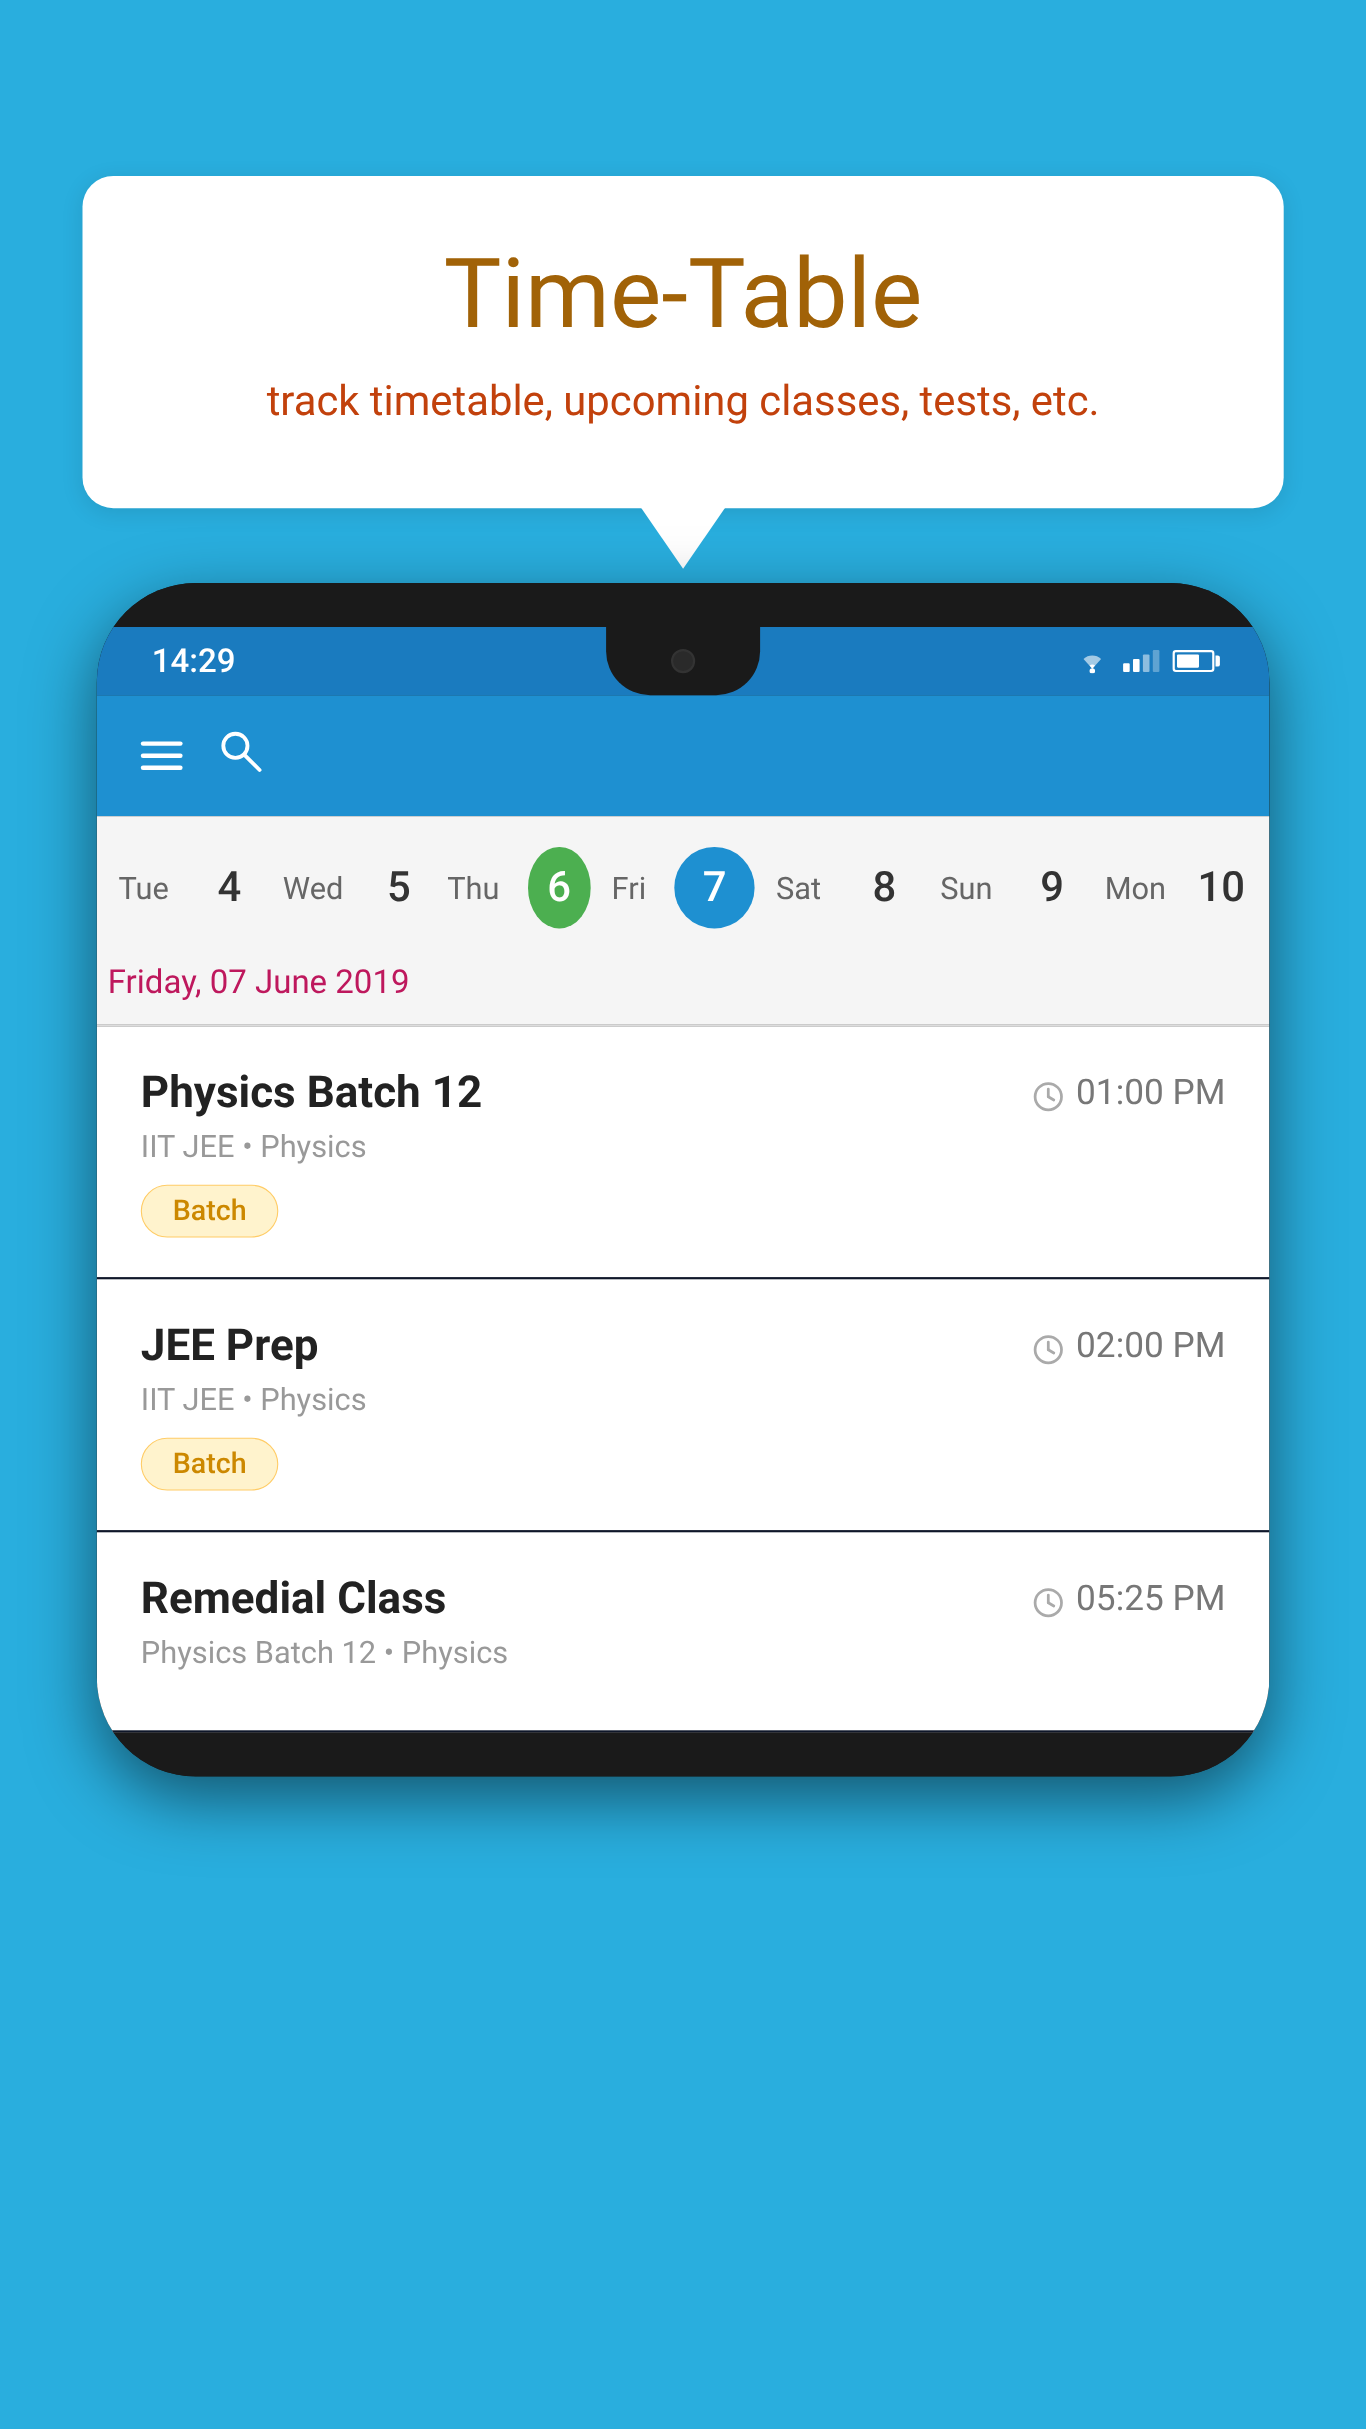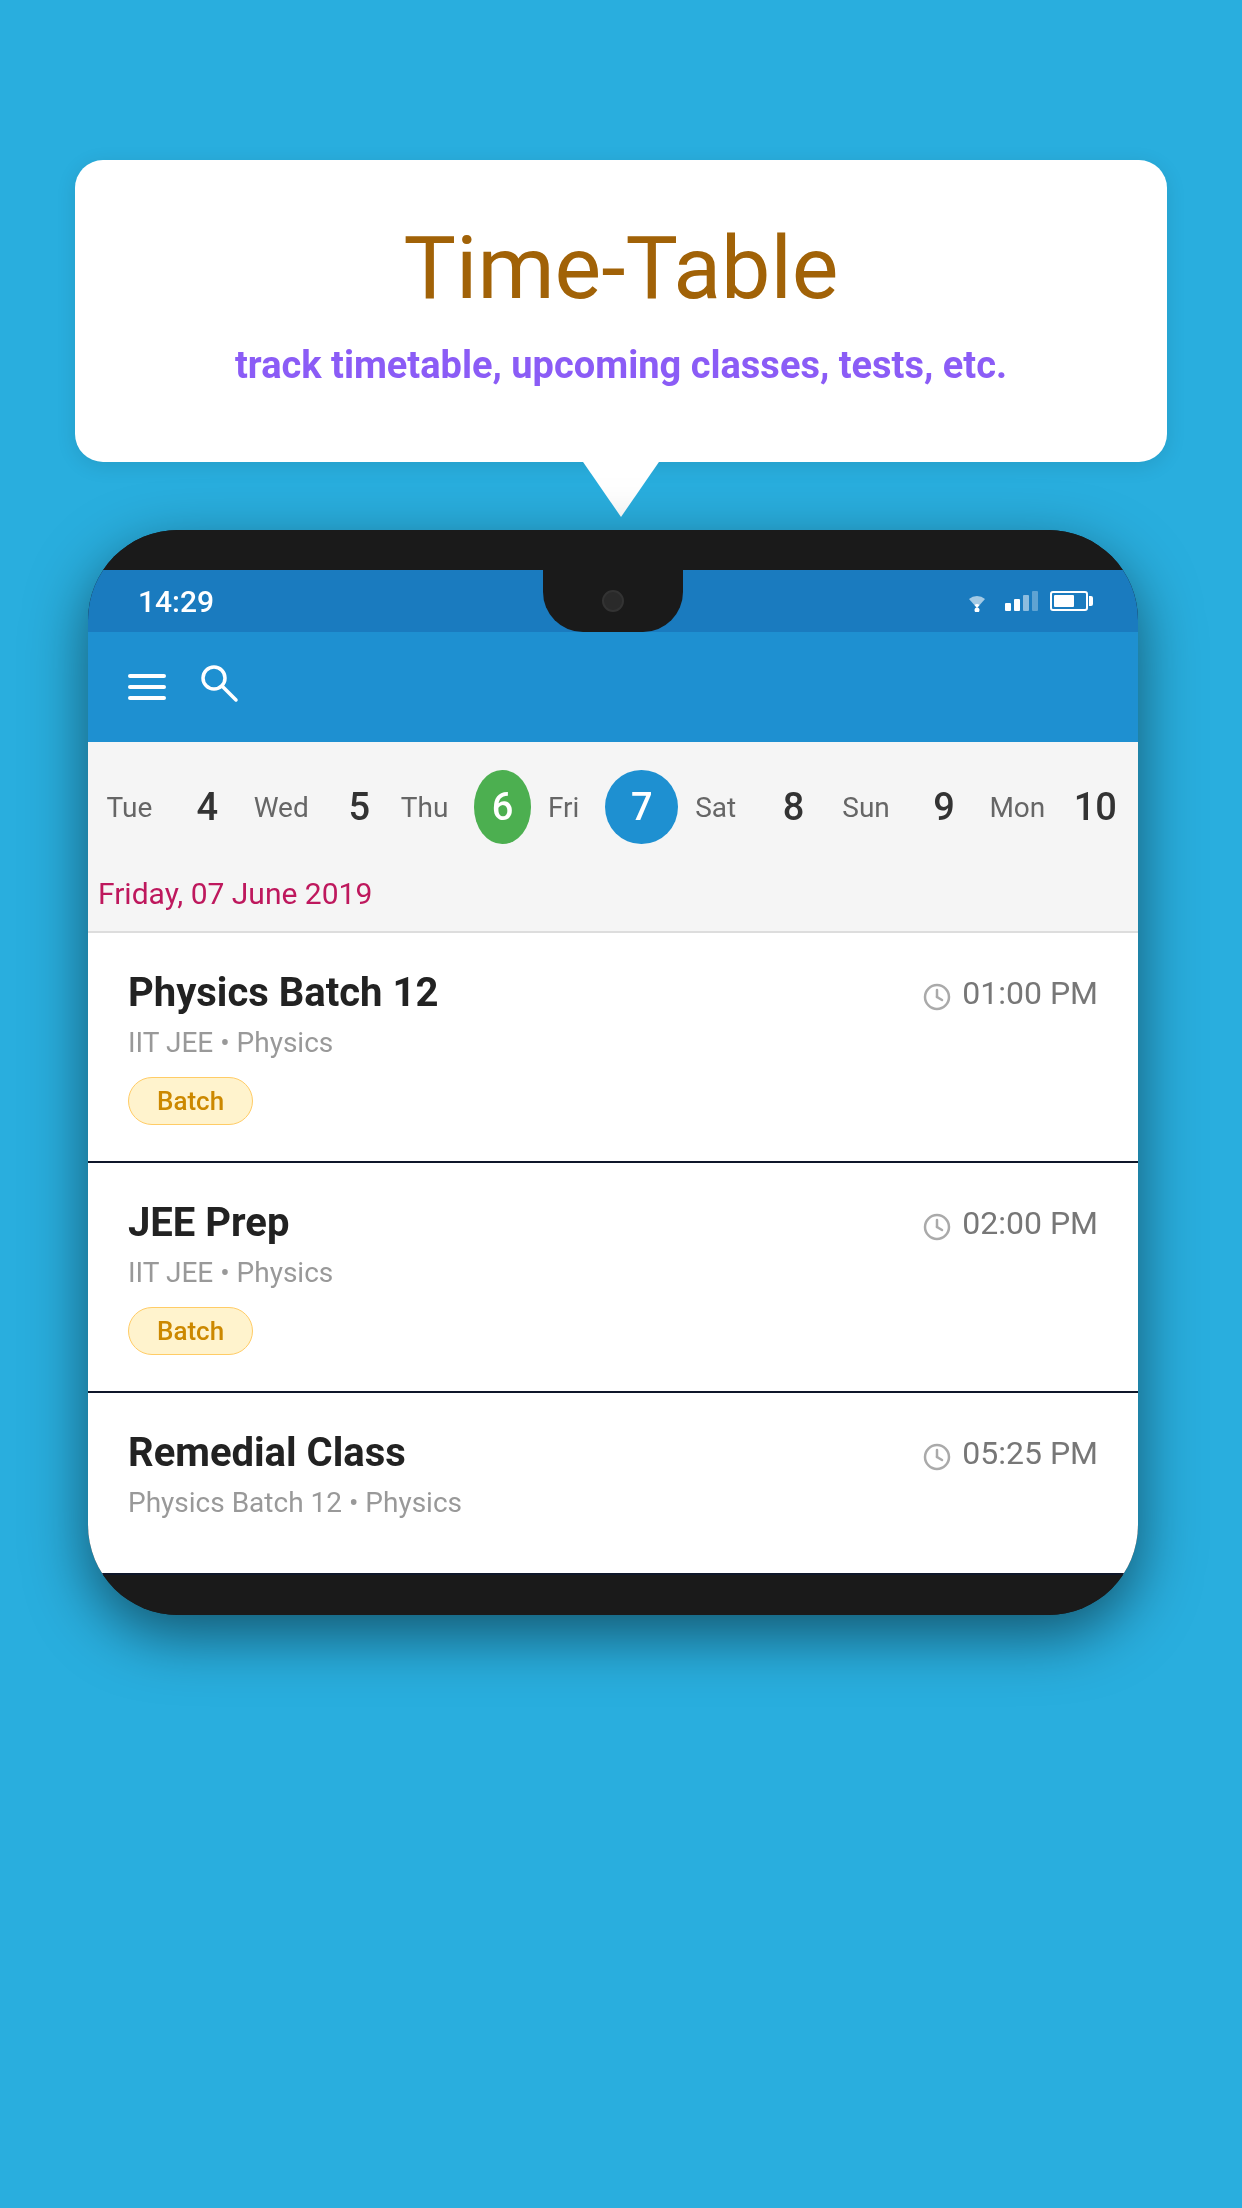--- a/index.html
+++ b/index.html
@@ -54,8 +54,8 @@
 
     .speech-bubble-subtitle {
       font-size: 38px;
-      color: #8b5cf6;
-      font-weight: 700;
+      color: #c2410c;
+      font-weight: 400;
       line-height: 1.4;
       text-align: center;
     }

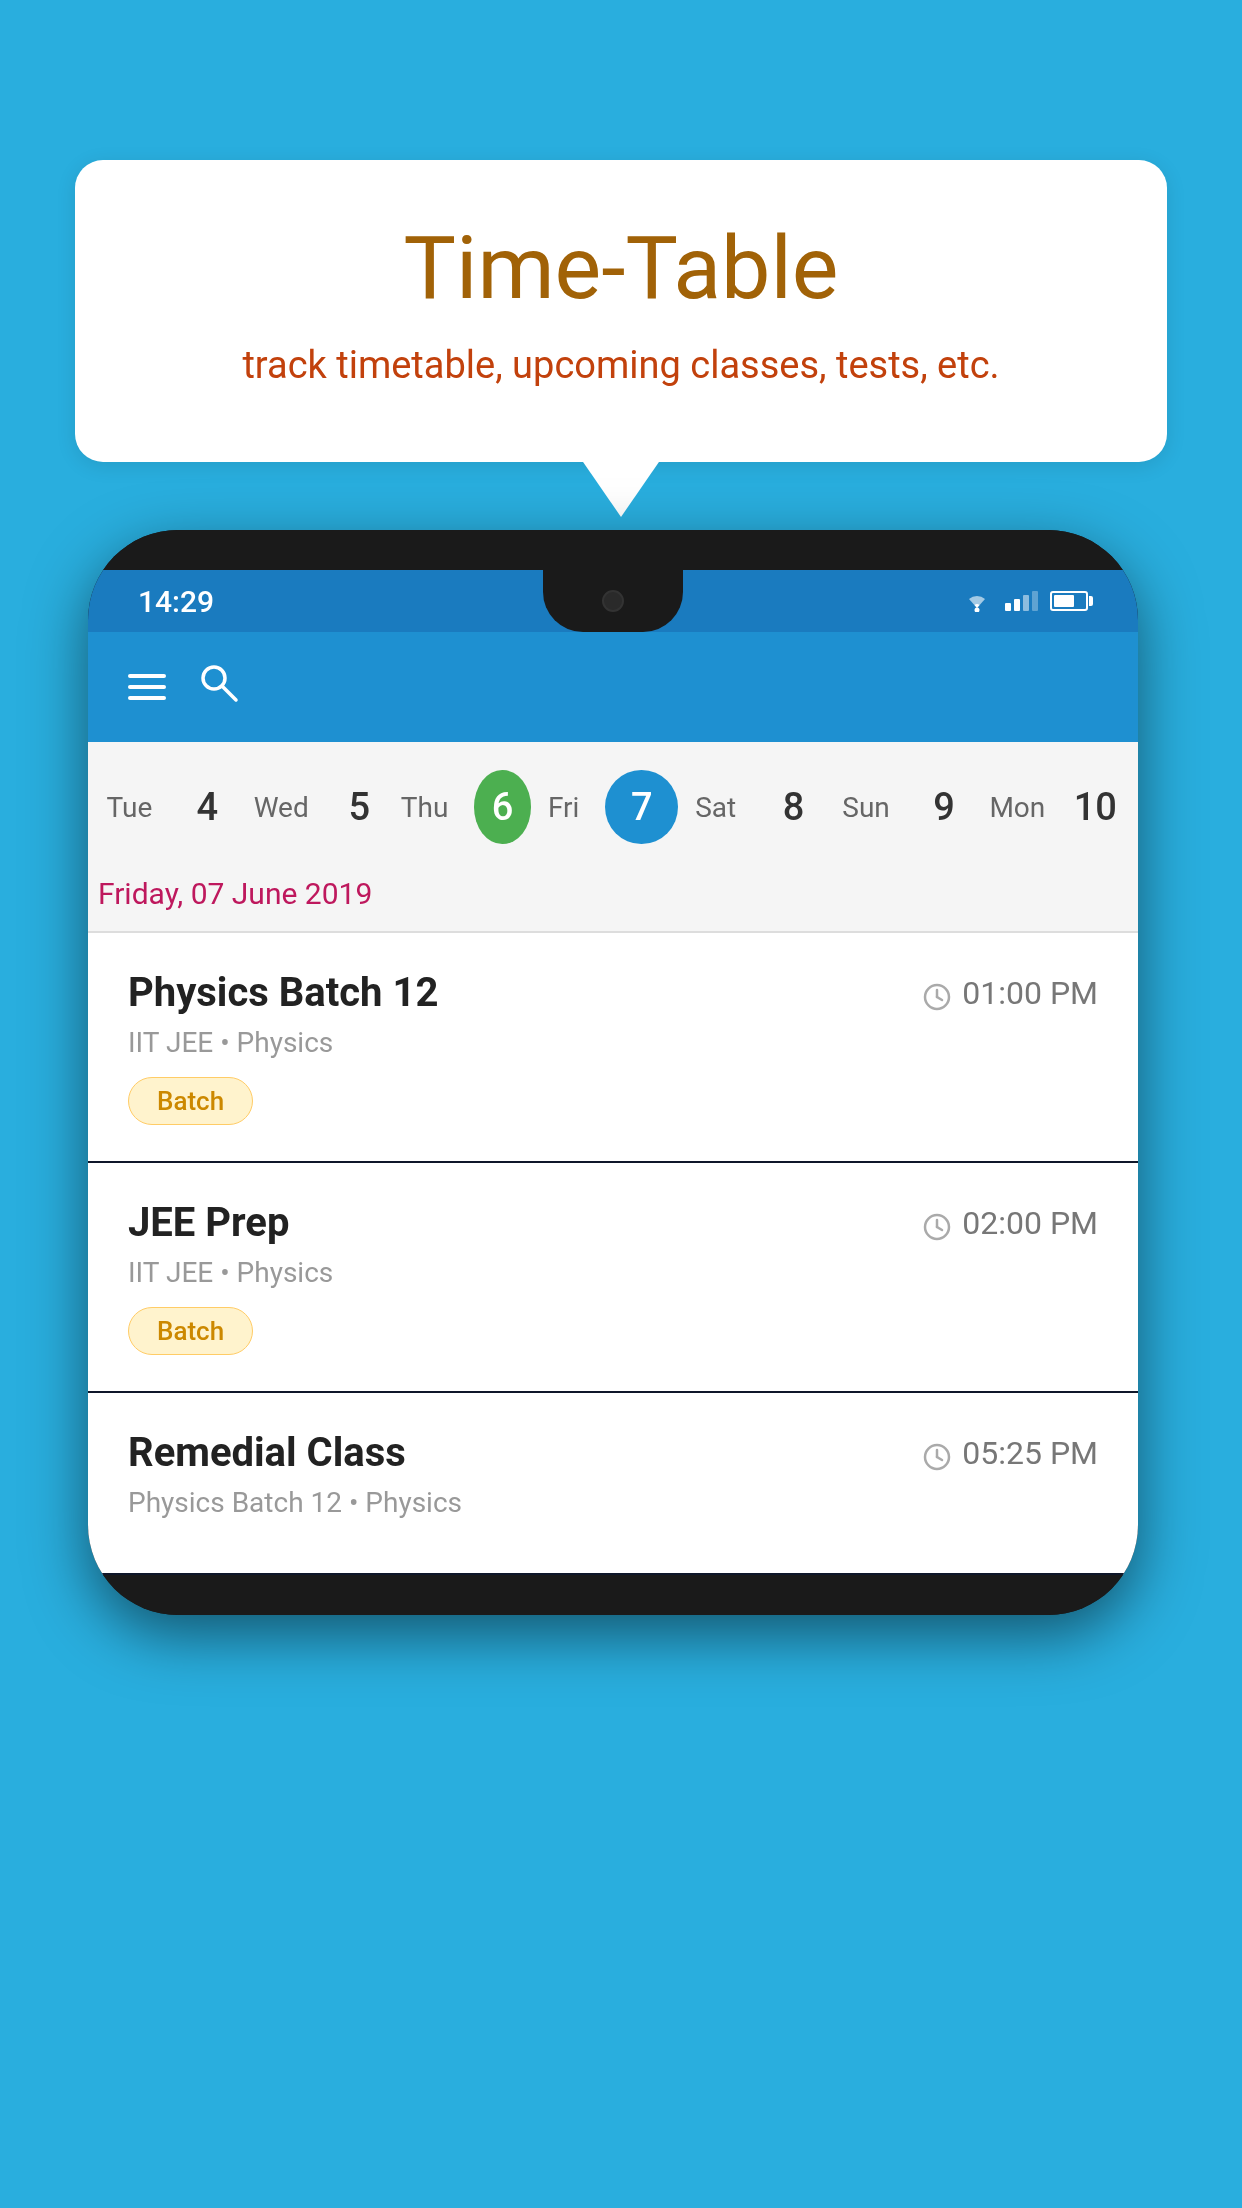--- a/index.html
+++ b/index.html
@@ -65,7 +65,7 @@
       position: absolute;
       top: 530px;
       left: 88px;
-      right: 104px;
+      right: 88px;
     }
 
     .phone-frame {

